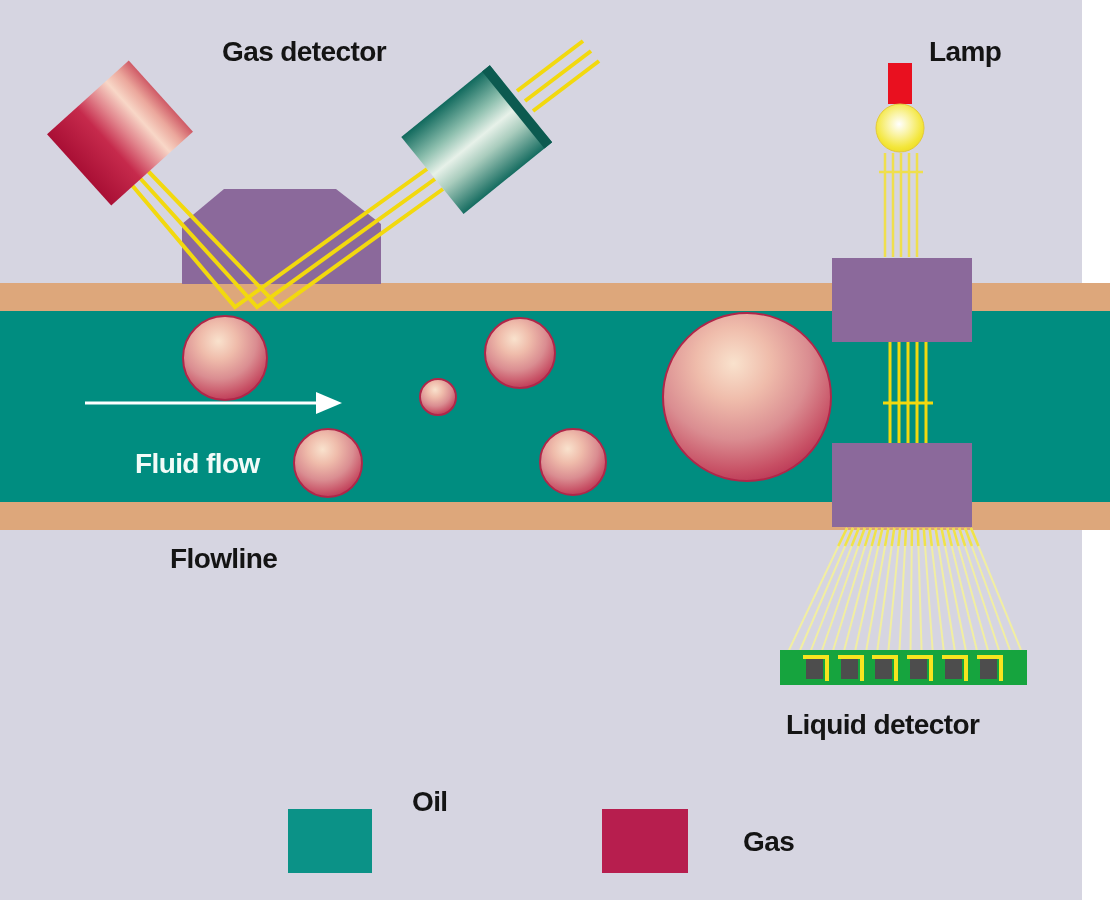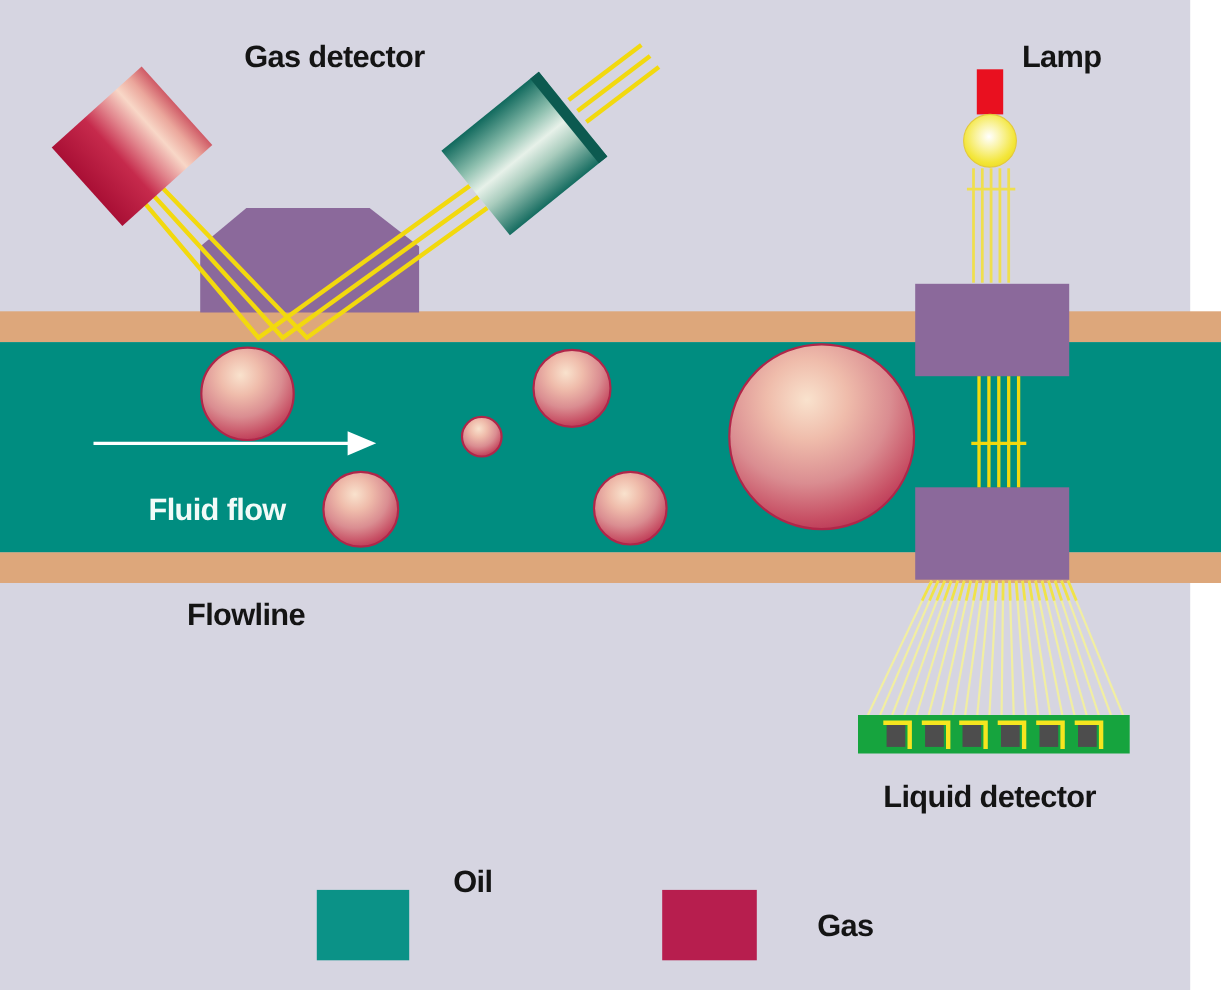--- a/index.html
+++ b/index.html
@@ -178,7 +178,7 @@
   <div class="lbl" style="left:929px;top:36px;">Lamp</div>
   <div class="lbl white" style="left:135px;top:415px;">Fluid flow</div>
   <div class="lbl" style="left:127px;top:543px;margin-left:43px;">Flowline</div>
-  <div class="lbl" style="left:803px;top:709px;text-align:right;">Liquid detector</div>
+  <div class="lbl" style="left:786px;top:709px;text-align:right;">Liquid detector</div>
   <div class="lbl" style="left:412px;top:786px;">Oil</div>
   <div class="lbl" style="left:699px;top:826px;margin-left:44px;">Gas</div>
 </div>

